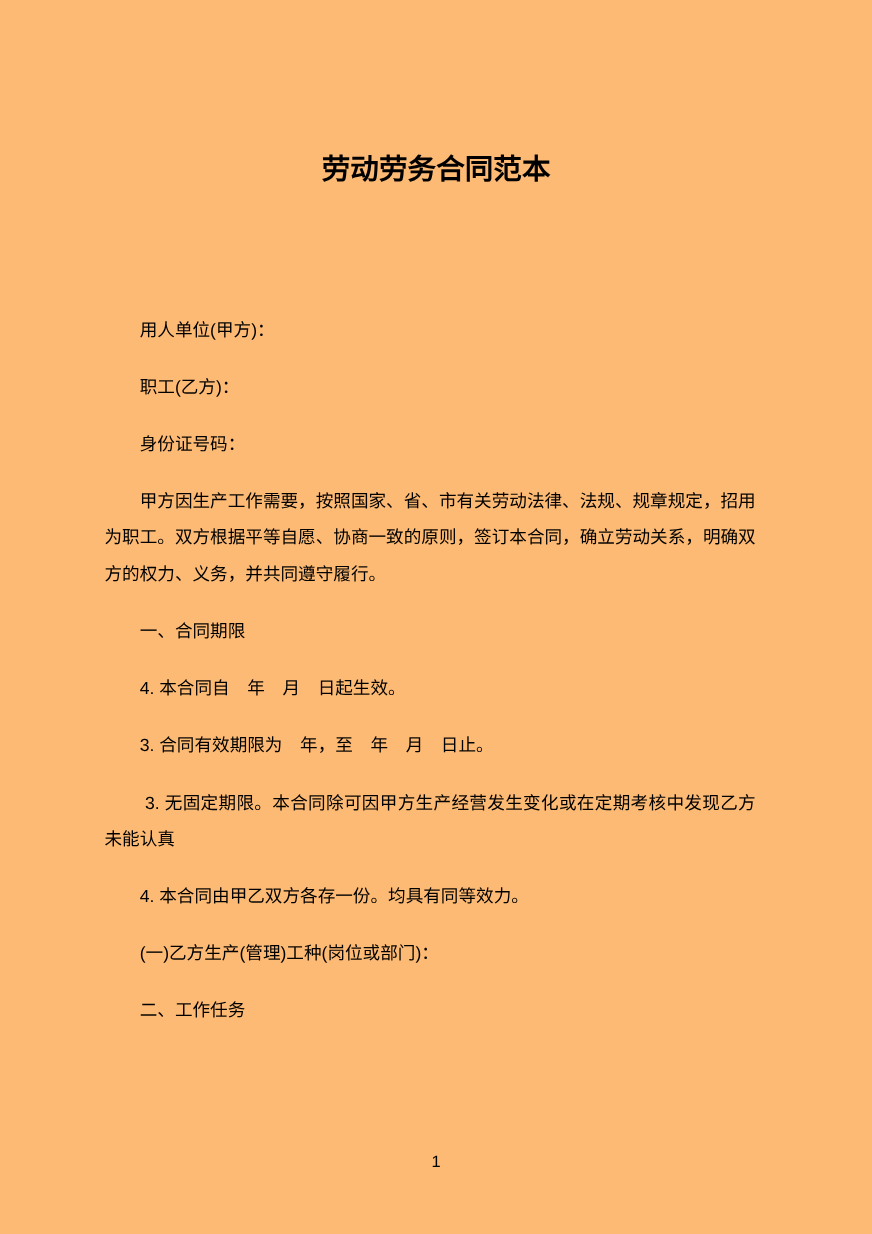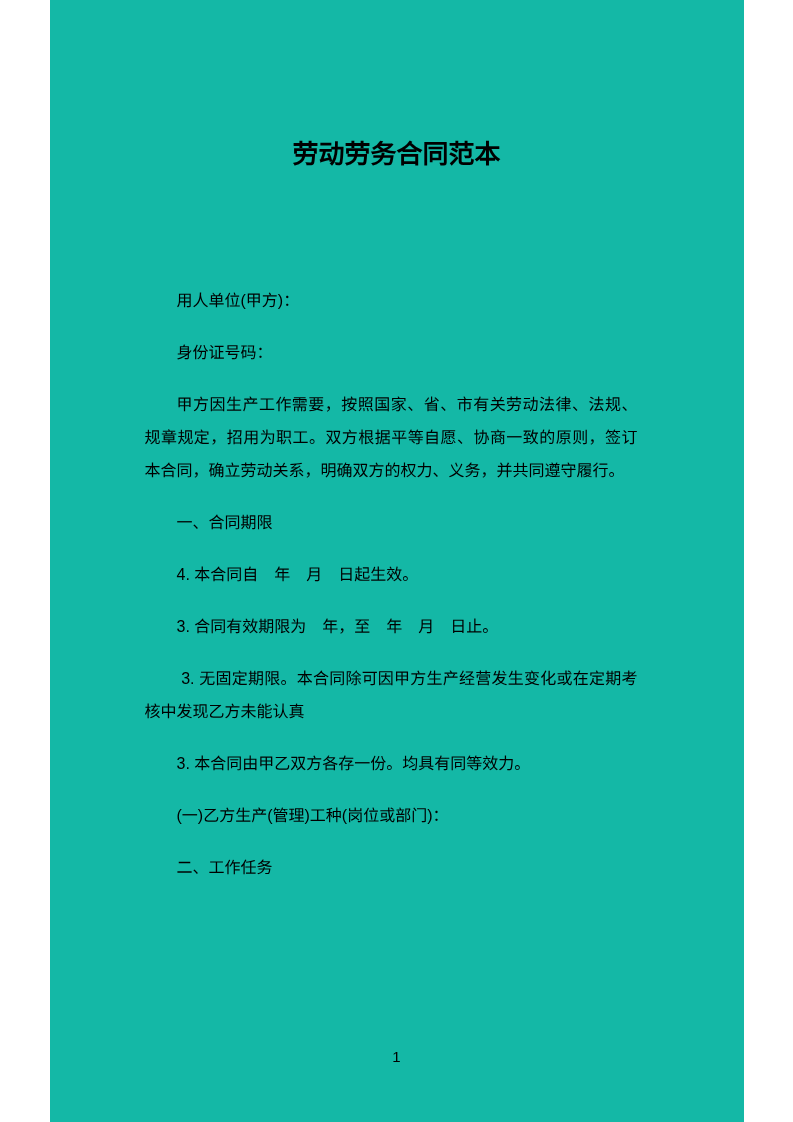--- a/index.html
+++ b/index.html
@@ -9,9 +9,9 @@
   }
   .page {
     position: relative;
-    width: 694px;
+    width: 793px;
     height: 1122px;
-    background: #14b8a6;
+    background: #fdba74;
     color: #000000;
     font-family: "Liberation Sans", "DejaVu Sans", sans-serif;
     overflow: hidden;

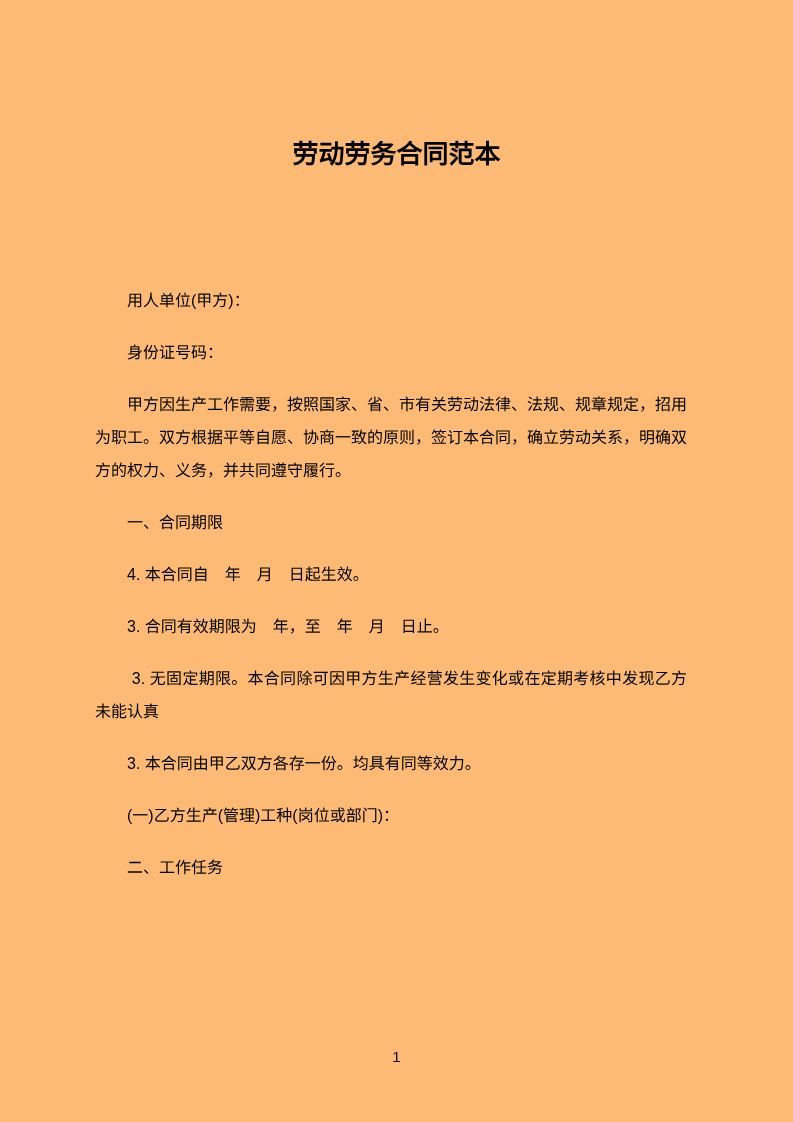--- a/index.html
+++ b/index.html
@@ -59,6 +59,7 @@
 
     <p class="para">用人单位(甲方)：</p>
 
+    <p class="para">职工(乙方)：</p>
 
     <p class="para">身份证号码：</p>
 

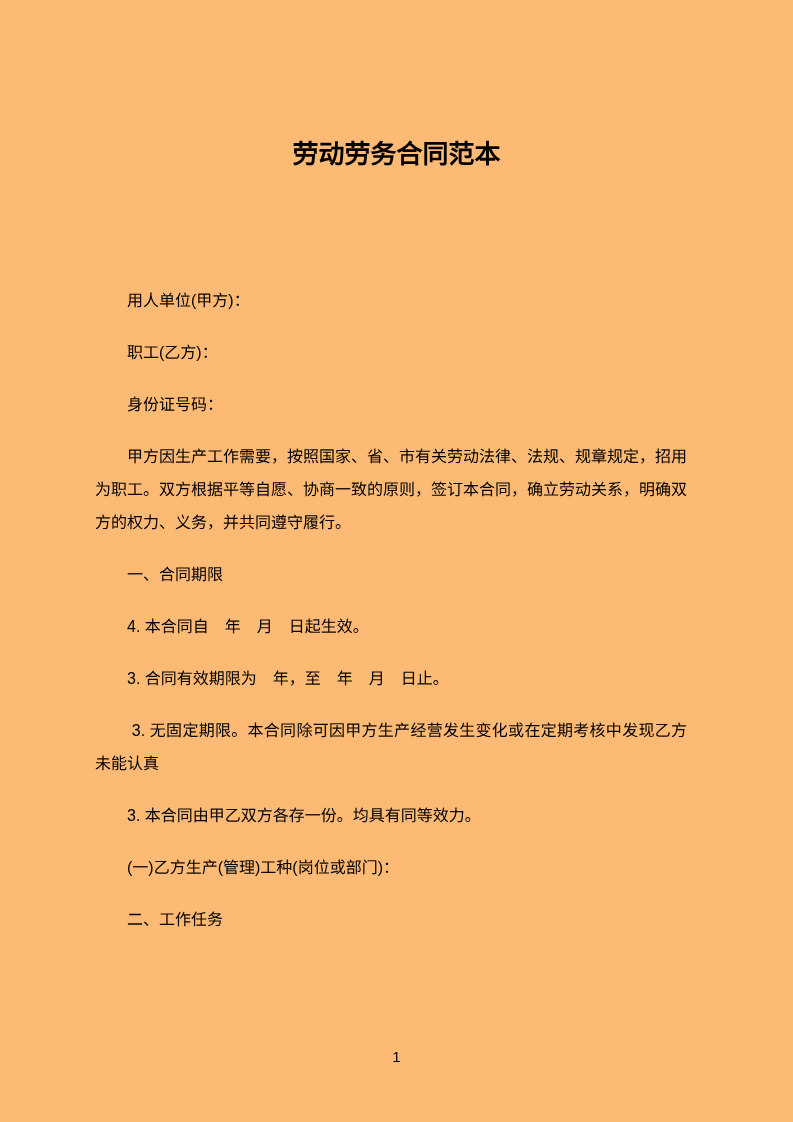--- a/index.html
+++ b/index.html
@@ -74,7 +74,7 @@
     <p class="para"> 3. 无固定期限。本合同除可因甲方生产经营发生变化或在定期考核中发现乙方未能认真</p>
 
 
-    <p class="para">3. 本合同由甲乙双方各存一份。均具有同等效力。</p>
+    <p class="para">4. 本合同由甲乙双方各存一份。均具有同等效力。</p>
 
     <p class="para">(一)乙方生产(管理)工种(岗位或部门)：</p>
 

